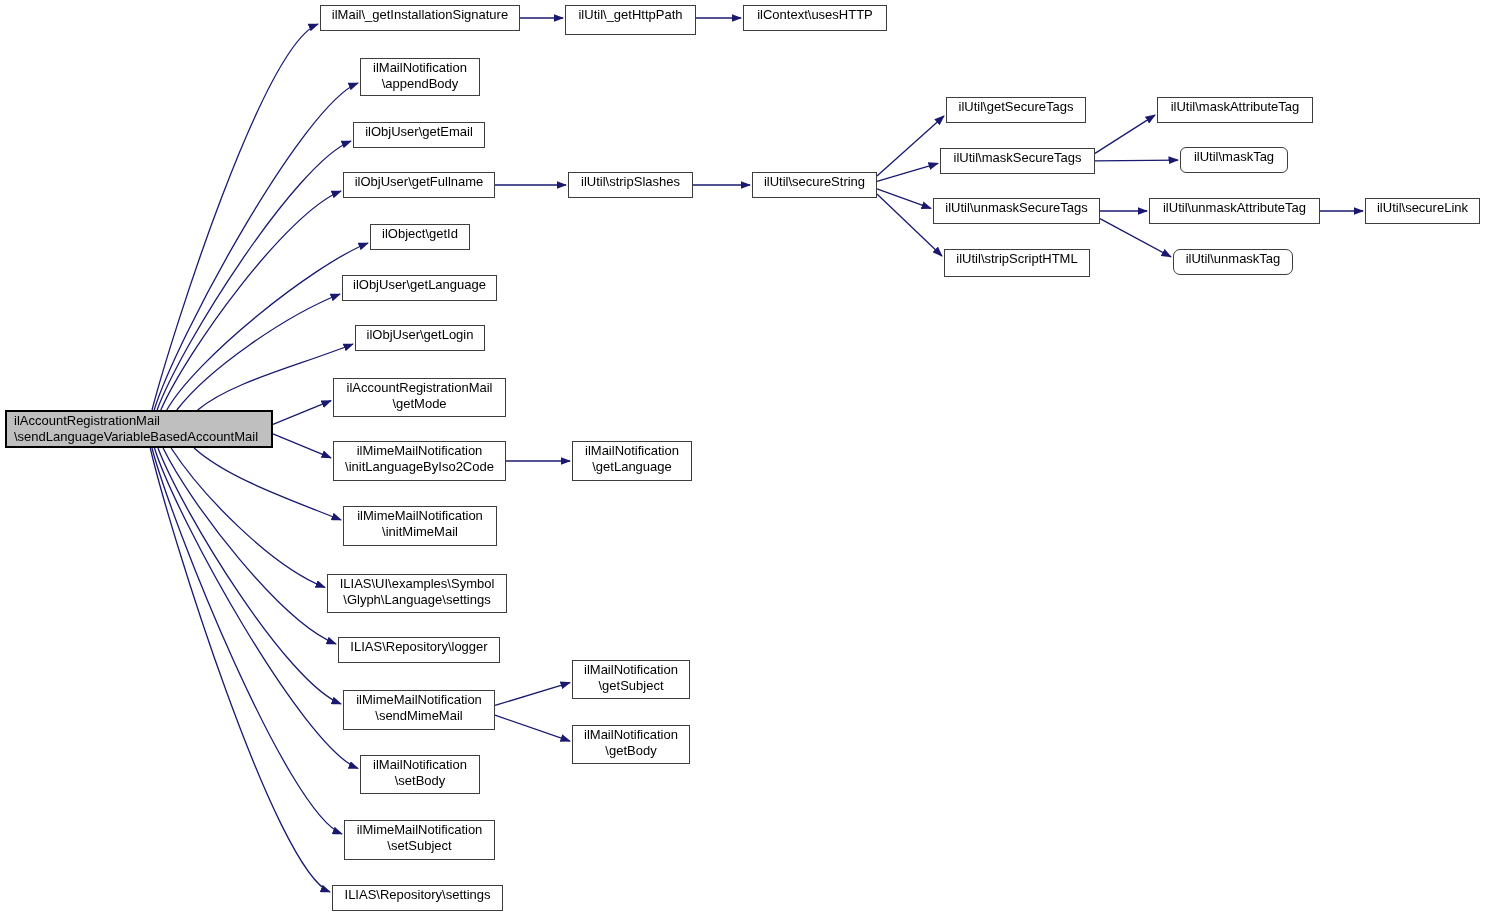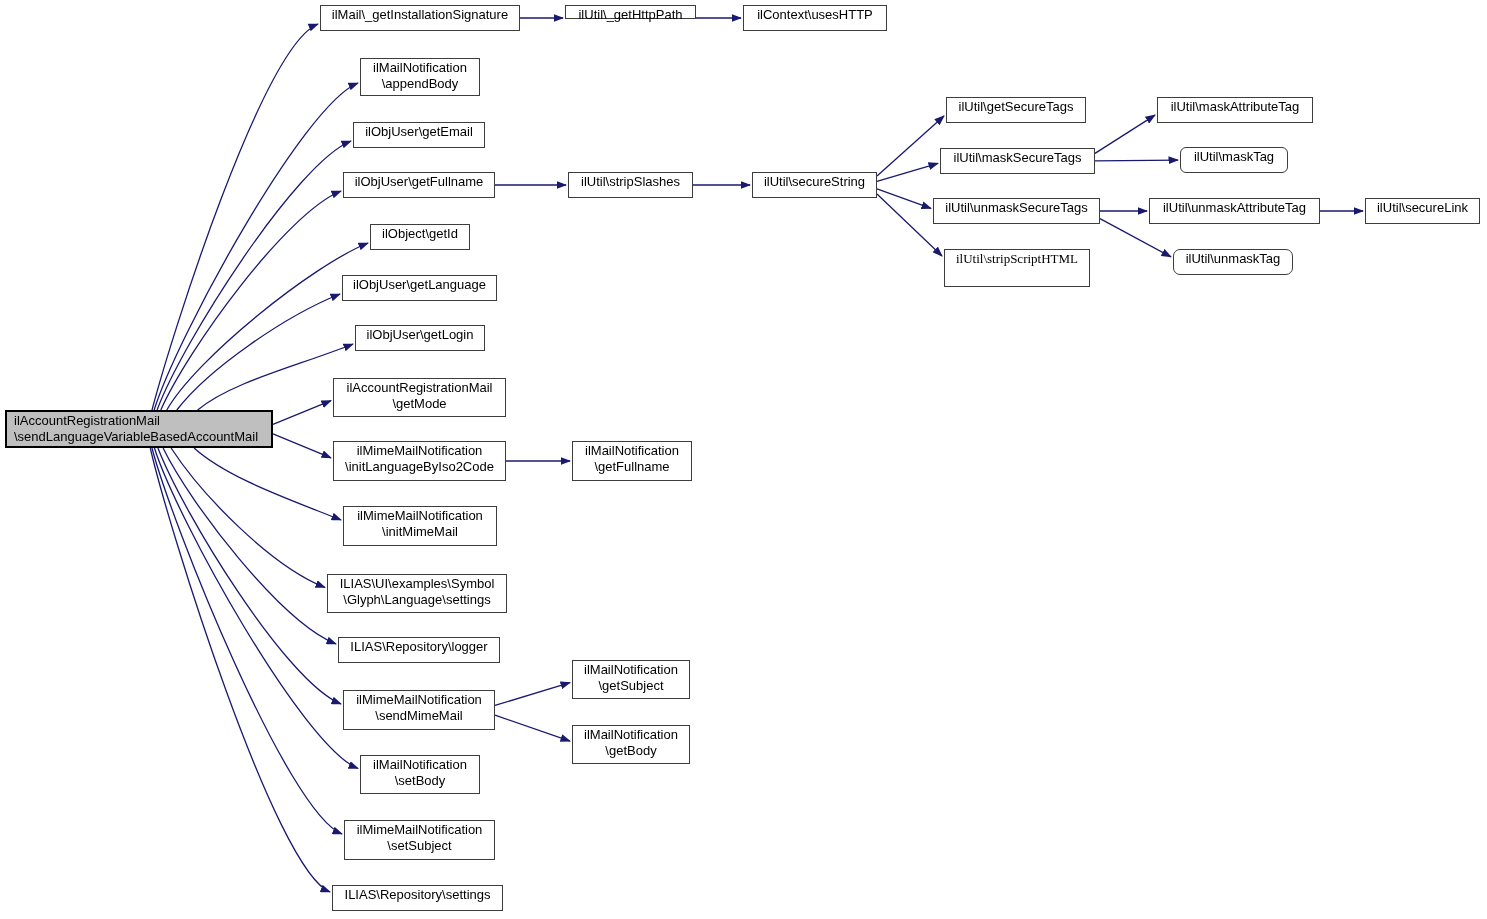--- a/index.html
+++ b/index.html
@@ -100,7 +100,7 @@
     <div class="node" style="left: 320px; top: 5px; width: 200px; height: 26px;">
       <div>ilMail\_getInstallationSignature</div>
     </div>
-    <div class="node" style="left: 565px; top: 5px; width: 131px; height: 14px;">
+    <div class="node" style="left: 565px; top: 5px; width: 131px; height: 30px;">
       <div>ilUtil\_getHttpPath</div>
     </div>
     <div class="node" style="left: 743px; top: 5px; width: 144px; height: 26px;">

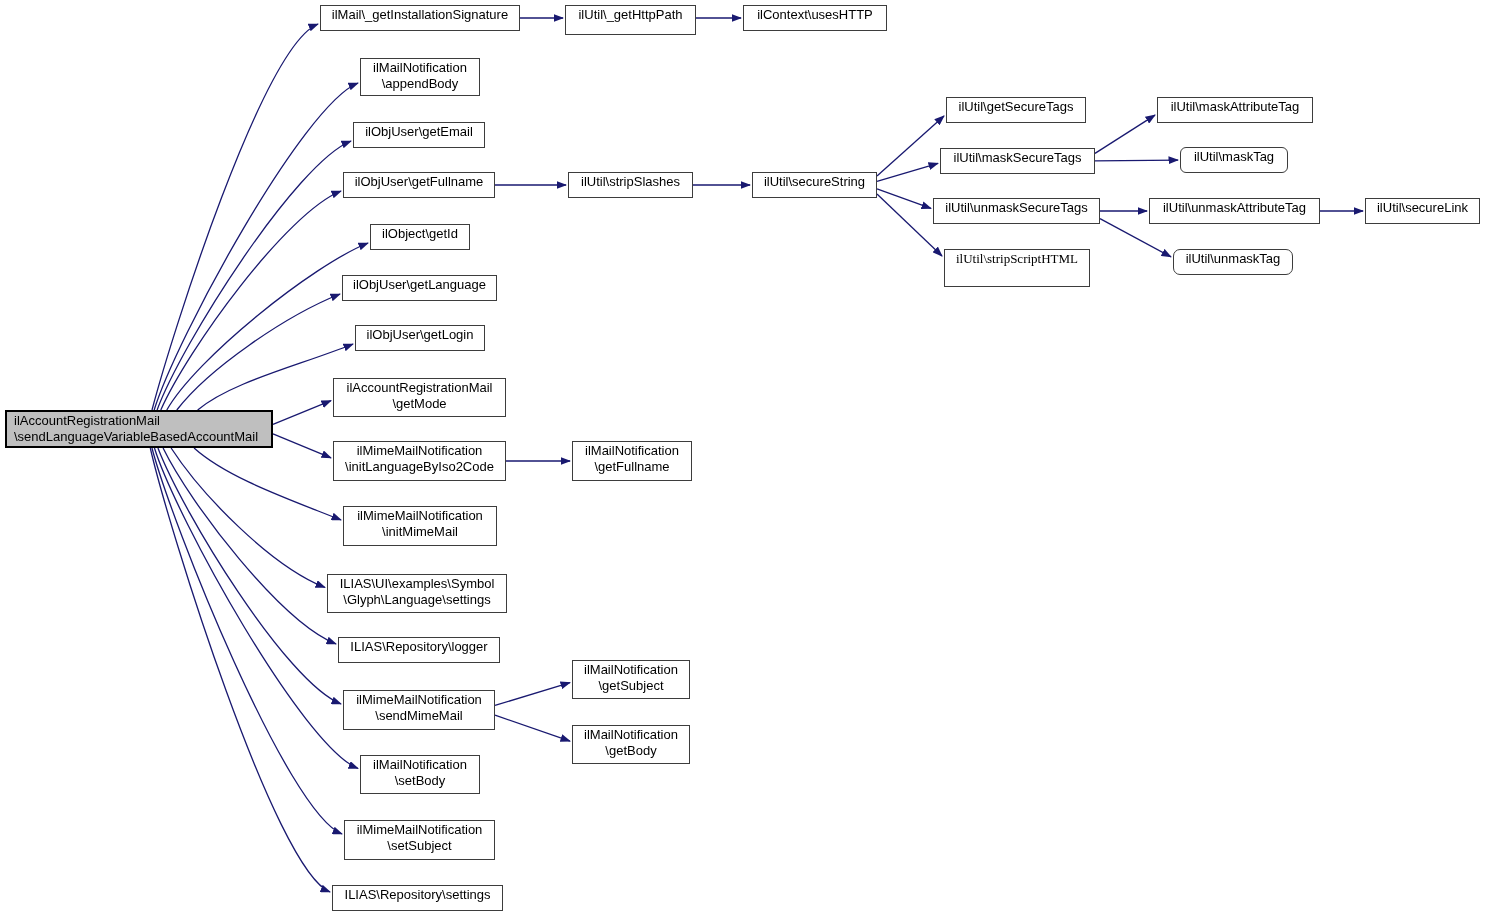--- a/index.html
+++ b/index.html
@@ -186,7 +186,7 @@
     <div class="node" style="left: 933px; top: 198px; width: 167px; height: 26px;">
       <div>ilUtil\unmaskSecureTags</div>
     </div>
-    <div class="node" style="left: 944px; top: 249px; width: 146px; height: 38px; font-family: Liberation Serif, serif;">
+    <div class="node" style="left: 944px; top: 249px; width: 146px; height: 28px;">
       <div>ilUtil\stripScriptHTML</div>
     </div>
     <div class="node" style="left: 1157px; top: 97px; width: 156px; height: 26px;">

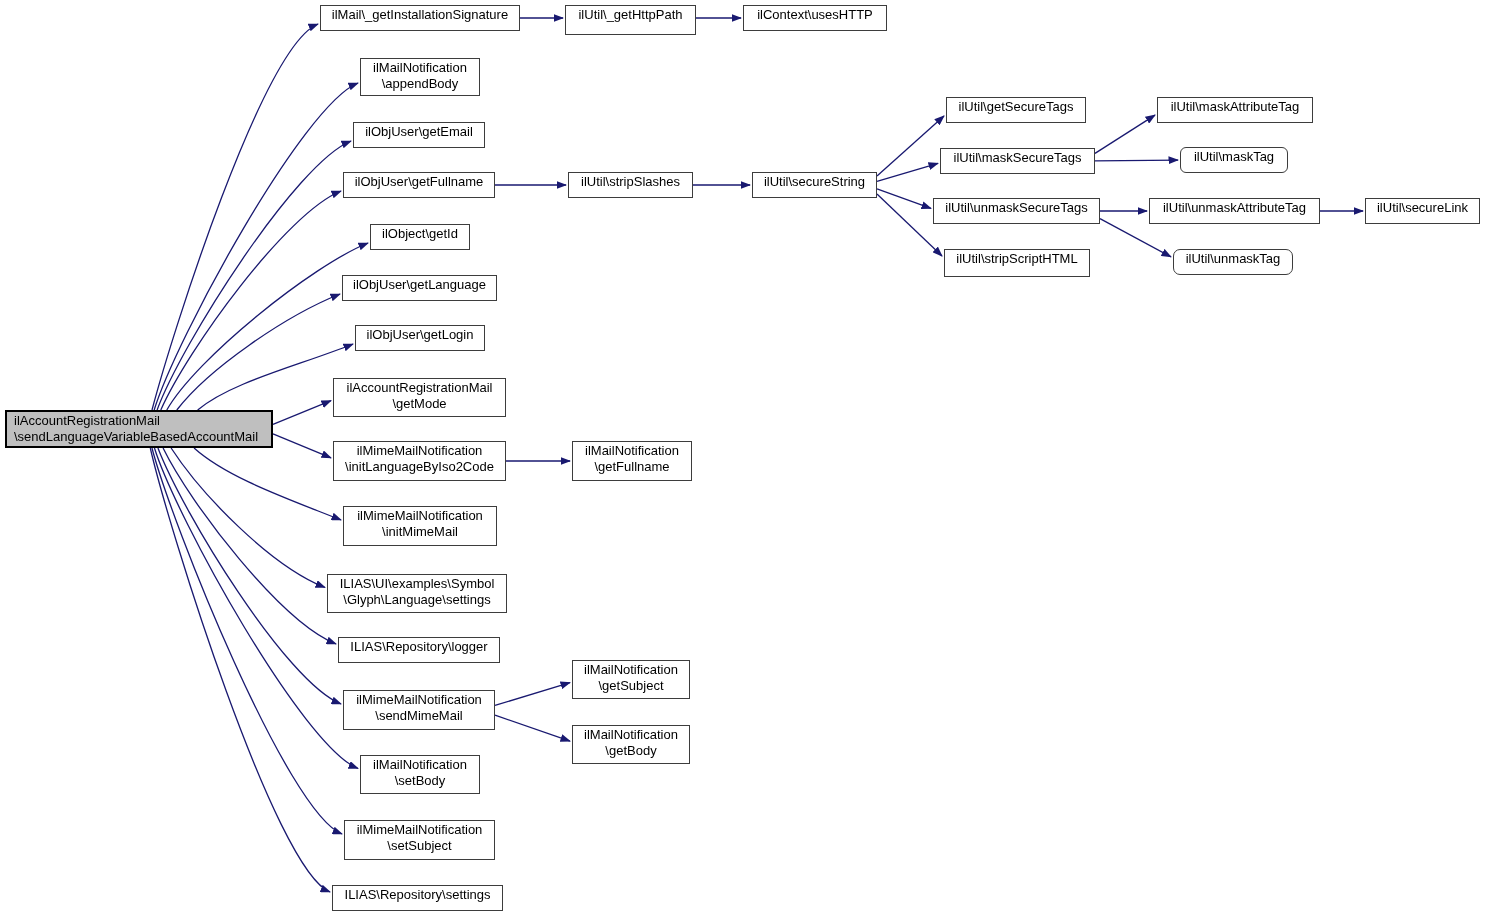--- a/index.html
+++ b/index.html
@@ -141,7 +141,7 @@
     </div>
     <div class="node" style="left: 572px; top: 441px; width: 120px; height: 40px;">
       <div>ilMailNotification</div>
-      <div>\getFullname</div>
+      <div>\getLanguage</div>
     </div>
     <div class="node" style="left: 343px; top: 506px; width: 154px; height: 40px;">
       <div>ilMimeMailNotification</div>

